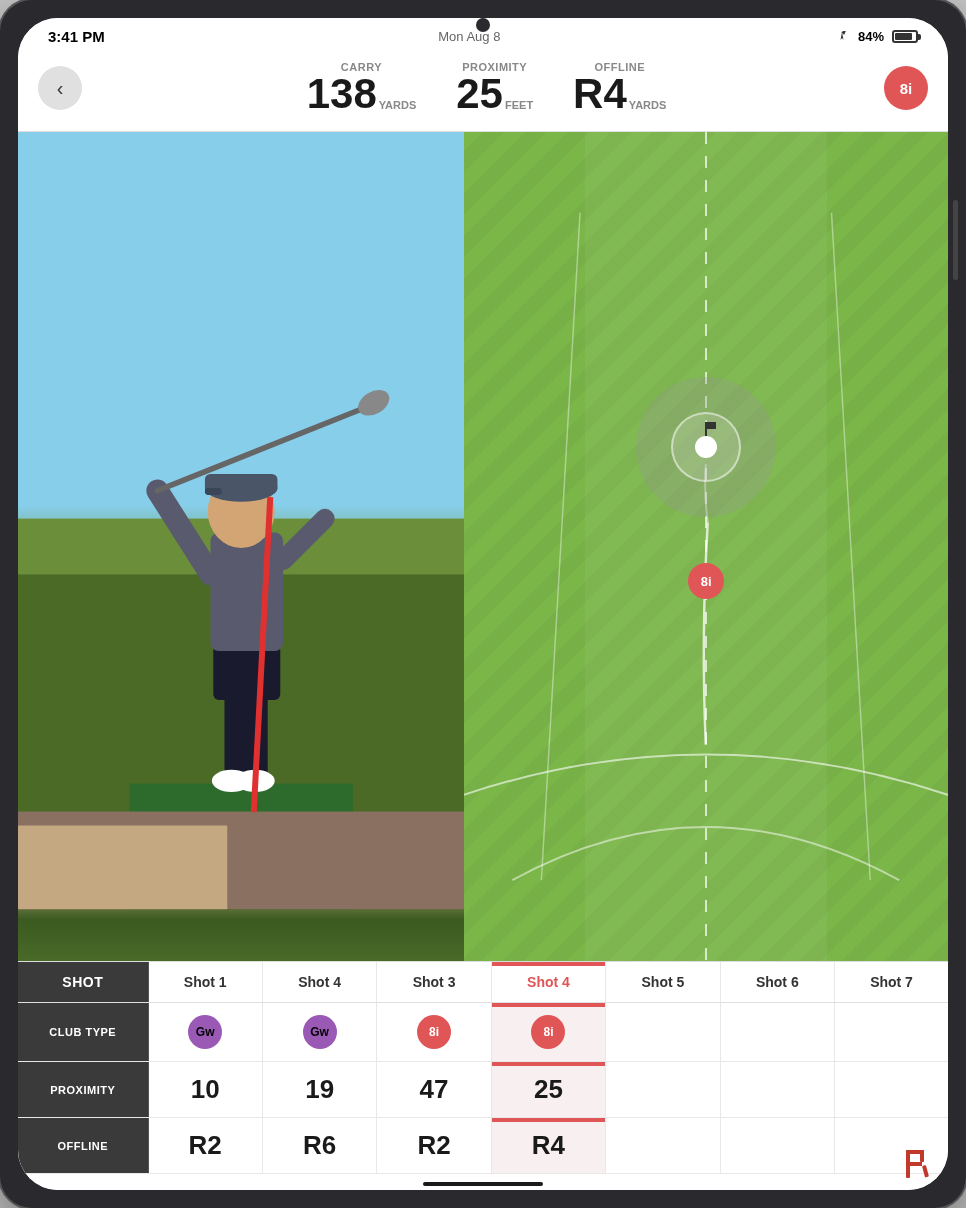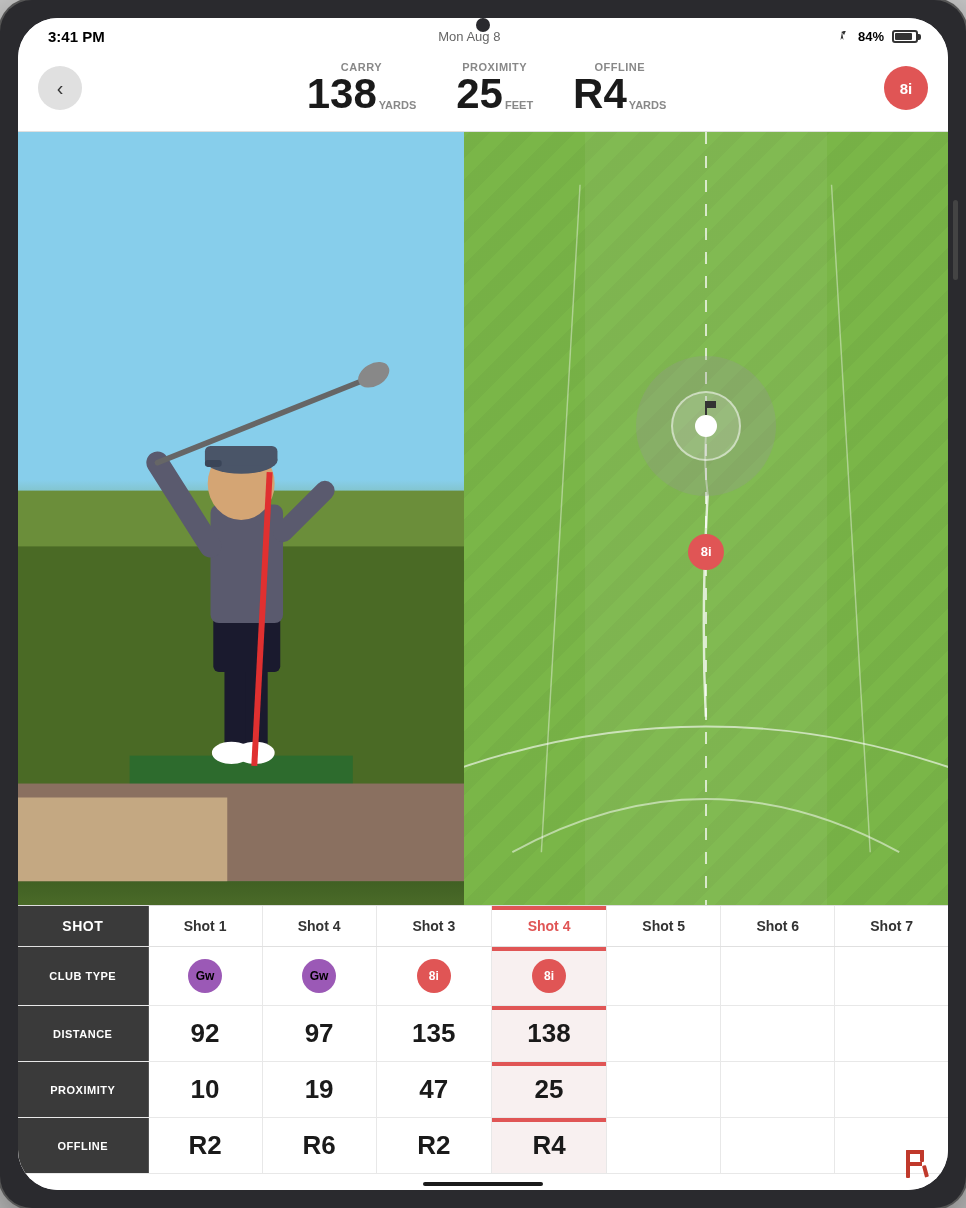--- a/index.html
+++ b/index.html
@@ -688,16 +688,6 @@
               </td>
           </tr>
 
-          <tr class="data-row">
-            <td class="row-label">DISTANCE</td>
-            <td class="numeric">92</td>
-            <td class="numeric">97</td>
-            <td class="numeric">135</td>
-            <td class="numeric selected-col">138</td>
-            <td class="numeric"></td>
-            <td class="numeric"></td>
-            <td class="numeric"></td>
-          </tr>
 
           <tr class="data-row">
             <td class="row-label">PROXIMITY</td>

